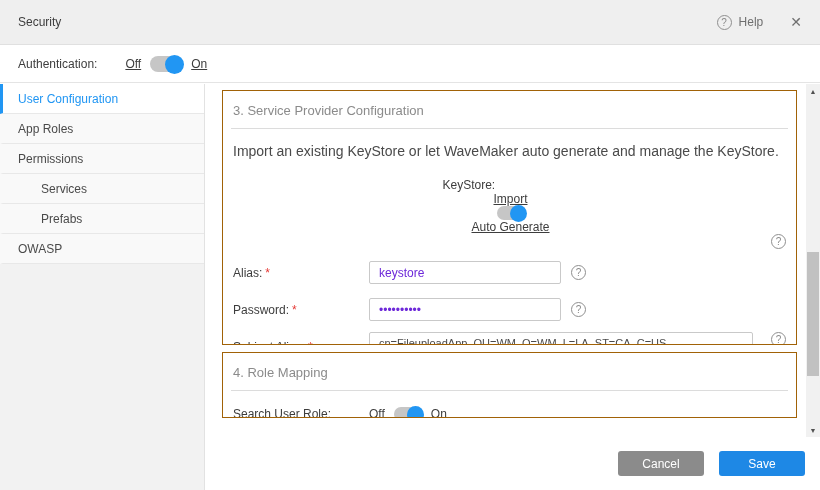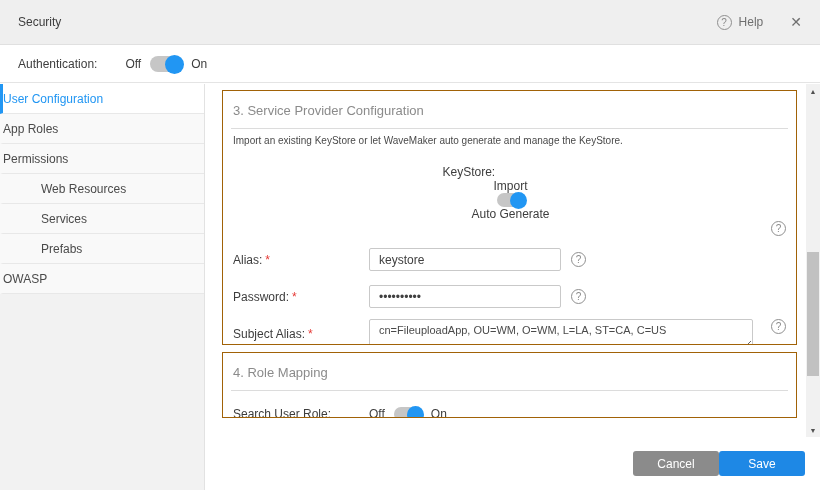--- a/index.html
+++ b/index.html
@@ -80,7 +80,7 @@
   }
   .help-after { margin-left:10px; }
   .help-far-right { margin-left:auto; margin-right:2px; }
-  .toggle-text { font-size:12px; color:#3d3d3d; }
+  .toggle-text { font-size:12px; color:#3d3d3d;text-decoration:underline; }
   
   .scrollbar {
     position:absolute; top:0; bottom:0; right:0; width:14px; background:#f1f1f1;

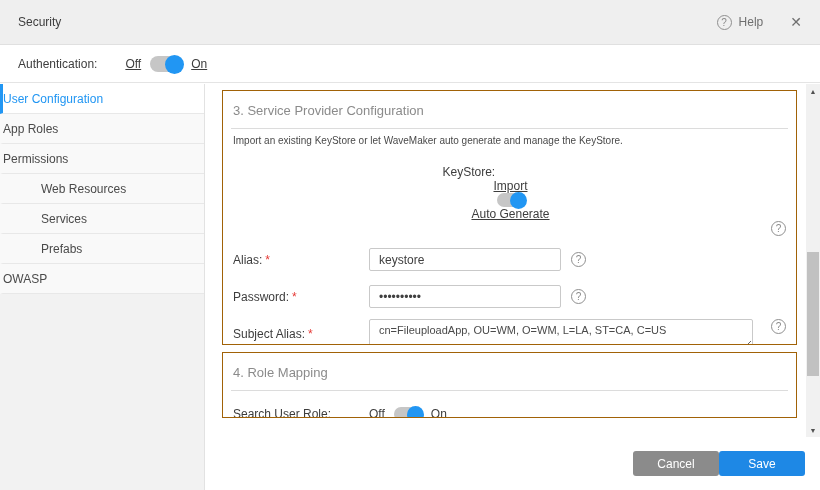--- a/index.html
+++ b/index.html
@@ -42,7 +42,7 @@
     background:#f2f2f2; border-right:1px solid #e2e2e2;
   }
   .side-item {
-    height:30px; display:flex; align-items:center; 
+    height:30px; display:flex; align-items:center; padding-left:15px;
     background:#f9f9f9; border-bottom:1px solid #e8e8e8;
     border-left:3px solid transparent; font-size:12px; color:#4a4a4a; cursor:pointer;
   }

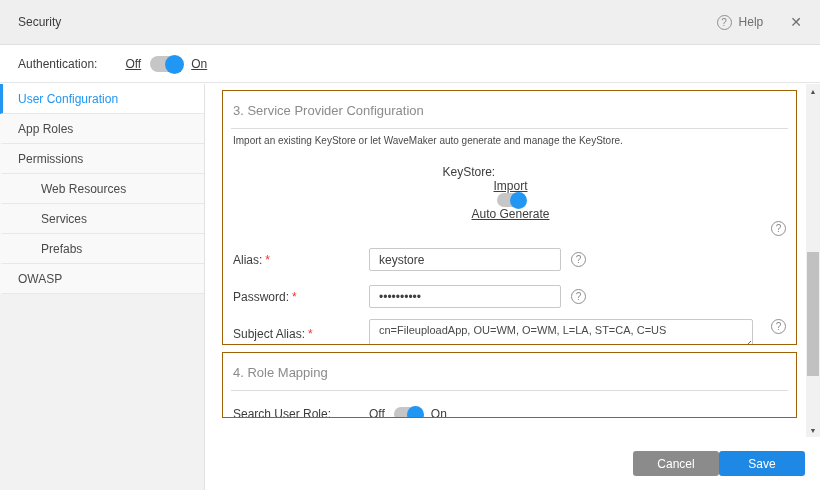--- a/index.html
+++ b/index.html
@@ -58,7 +58,7 @@
   .card-2 { top:268px; height:66px; }
   .card-title { font-size:13px; color:#8b8b8b; padding:4px 0 0 2px; }
   .card-divider { border-bottom:1px solid #dcdcdc; margin-top:10px; }
-  .card-desc { font-size:10px; color:#4a4a4a; margin:6px 0 0 2px; }
+  .card-desc { font-size:14px; color:#4a4a4a; margin:14px 0 0 2px; }
   .form-row { display:flex; align-items:center; padding-left:2px; }
   .row-keystore { margin-top:19px;flex-direction:column; }
   .row-alias { margin-top:12px;align-items:center; }

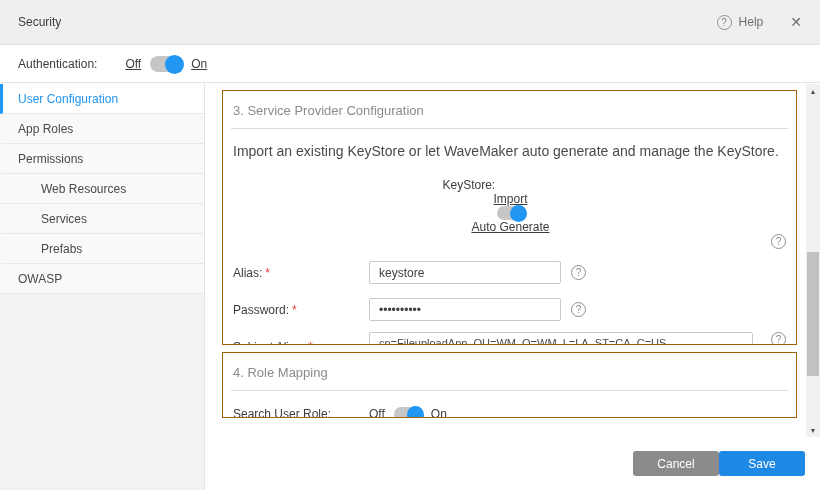--- a/index.html
+++ b/index.html
@@ -128,7 +128,6 @@
   <div class="side-item active">User Configuration</div>
   <div class="side-item">App Roles</div>
   <div class="side-item">Permissions</div>
-  <div class="side-item indent">Web Resources</div>
   <div class="side-item indent">Services</div>
   <div class="side-item indent">Prefabs</div>
   <div class="side-item">OWASP</div>

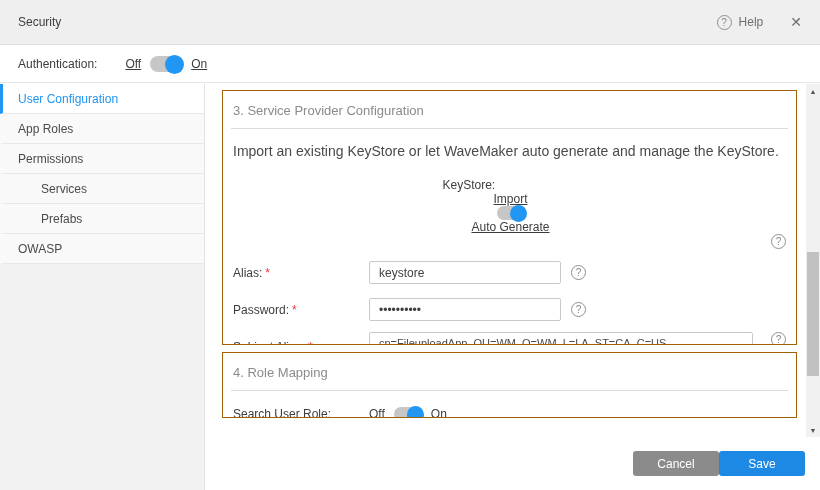--- a/index.html
+++ b/index.html
@@ -71,7 +71,7 @@
   .text-input {
     width:192px; height:23px; border:1px solid #c9c9c9; border-radius:2px;
     font-family:"Liberation Sans","DejaVu Sans",sans-serif;
-    font-size:12px; padding:0 9px; color:#404040; background:#fff; outline:none;
+    font-size:12px; padding:0 9px; color:#6d28d9; background:#fff; outline:none;
   }
   .subject-textarea {
     width:384px; height:31px; border:1px solid #c9c9c9; border-radius:2px;

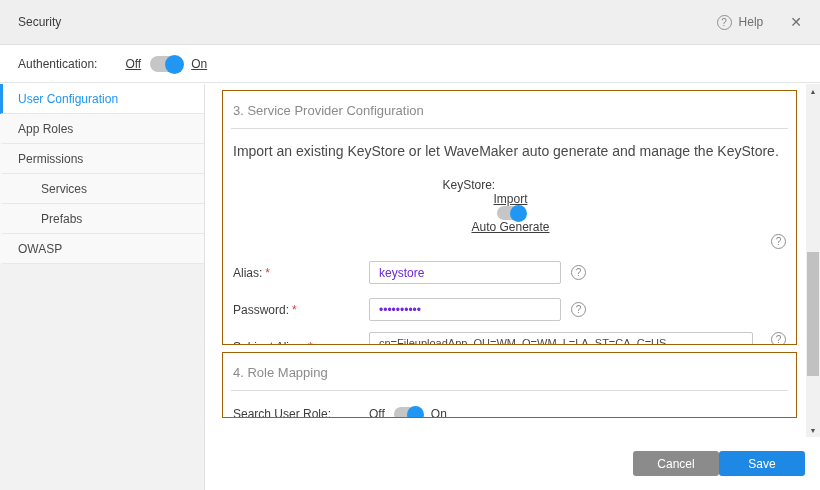--- a/index.html
+++ b/index.html
@@ -94,7 +94,7 @@
   
   .footer {
     position:absolute; left:206px; right:0; bottom:0; height:53px; background:#fff;
-    display:flex; align-items:center; justify-content:flex-end; padding-right:15px;
+    display:flex; align-items:center; justify-content:flex-end; gap:15px; padding-right:15px;
   }
   .btn {
     width:86px; height:25px; border:none; border-radius:3px; color:#fff;

